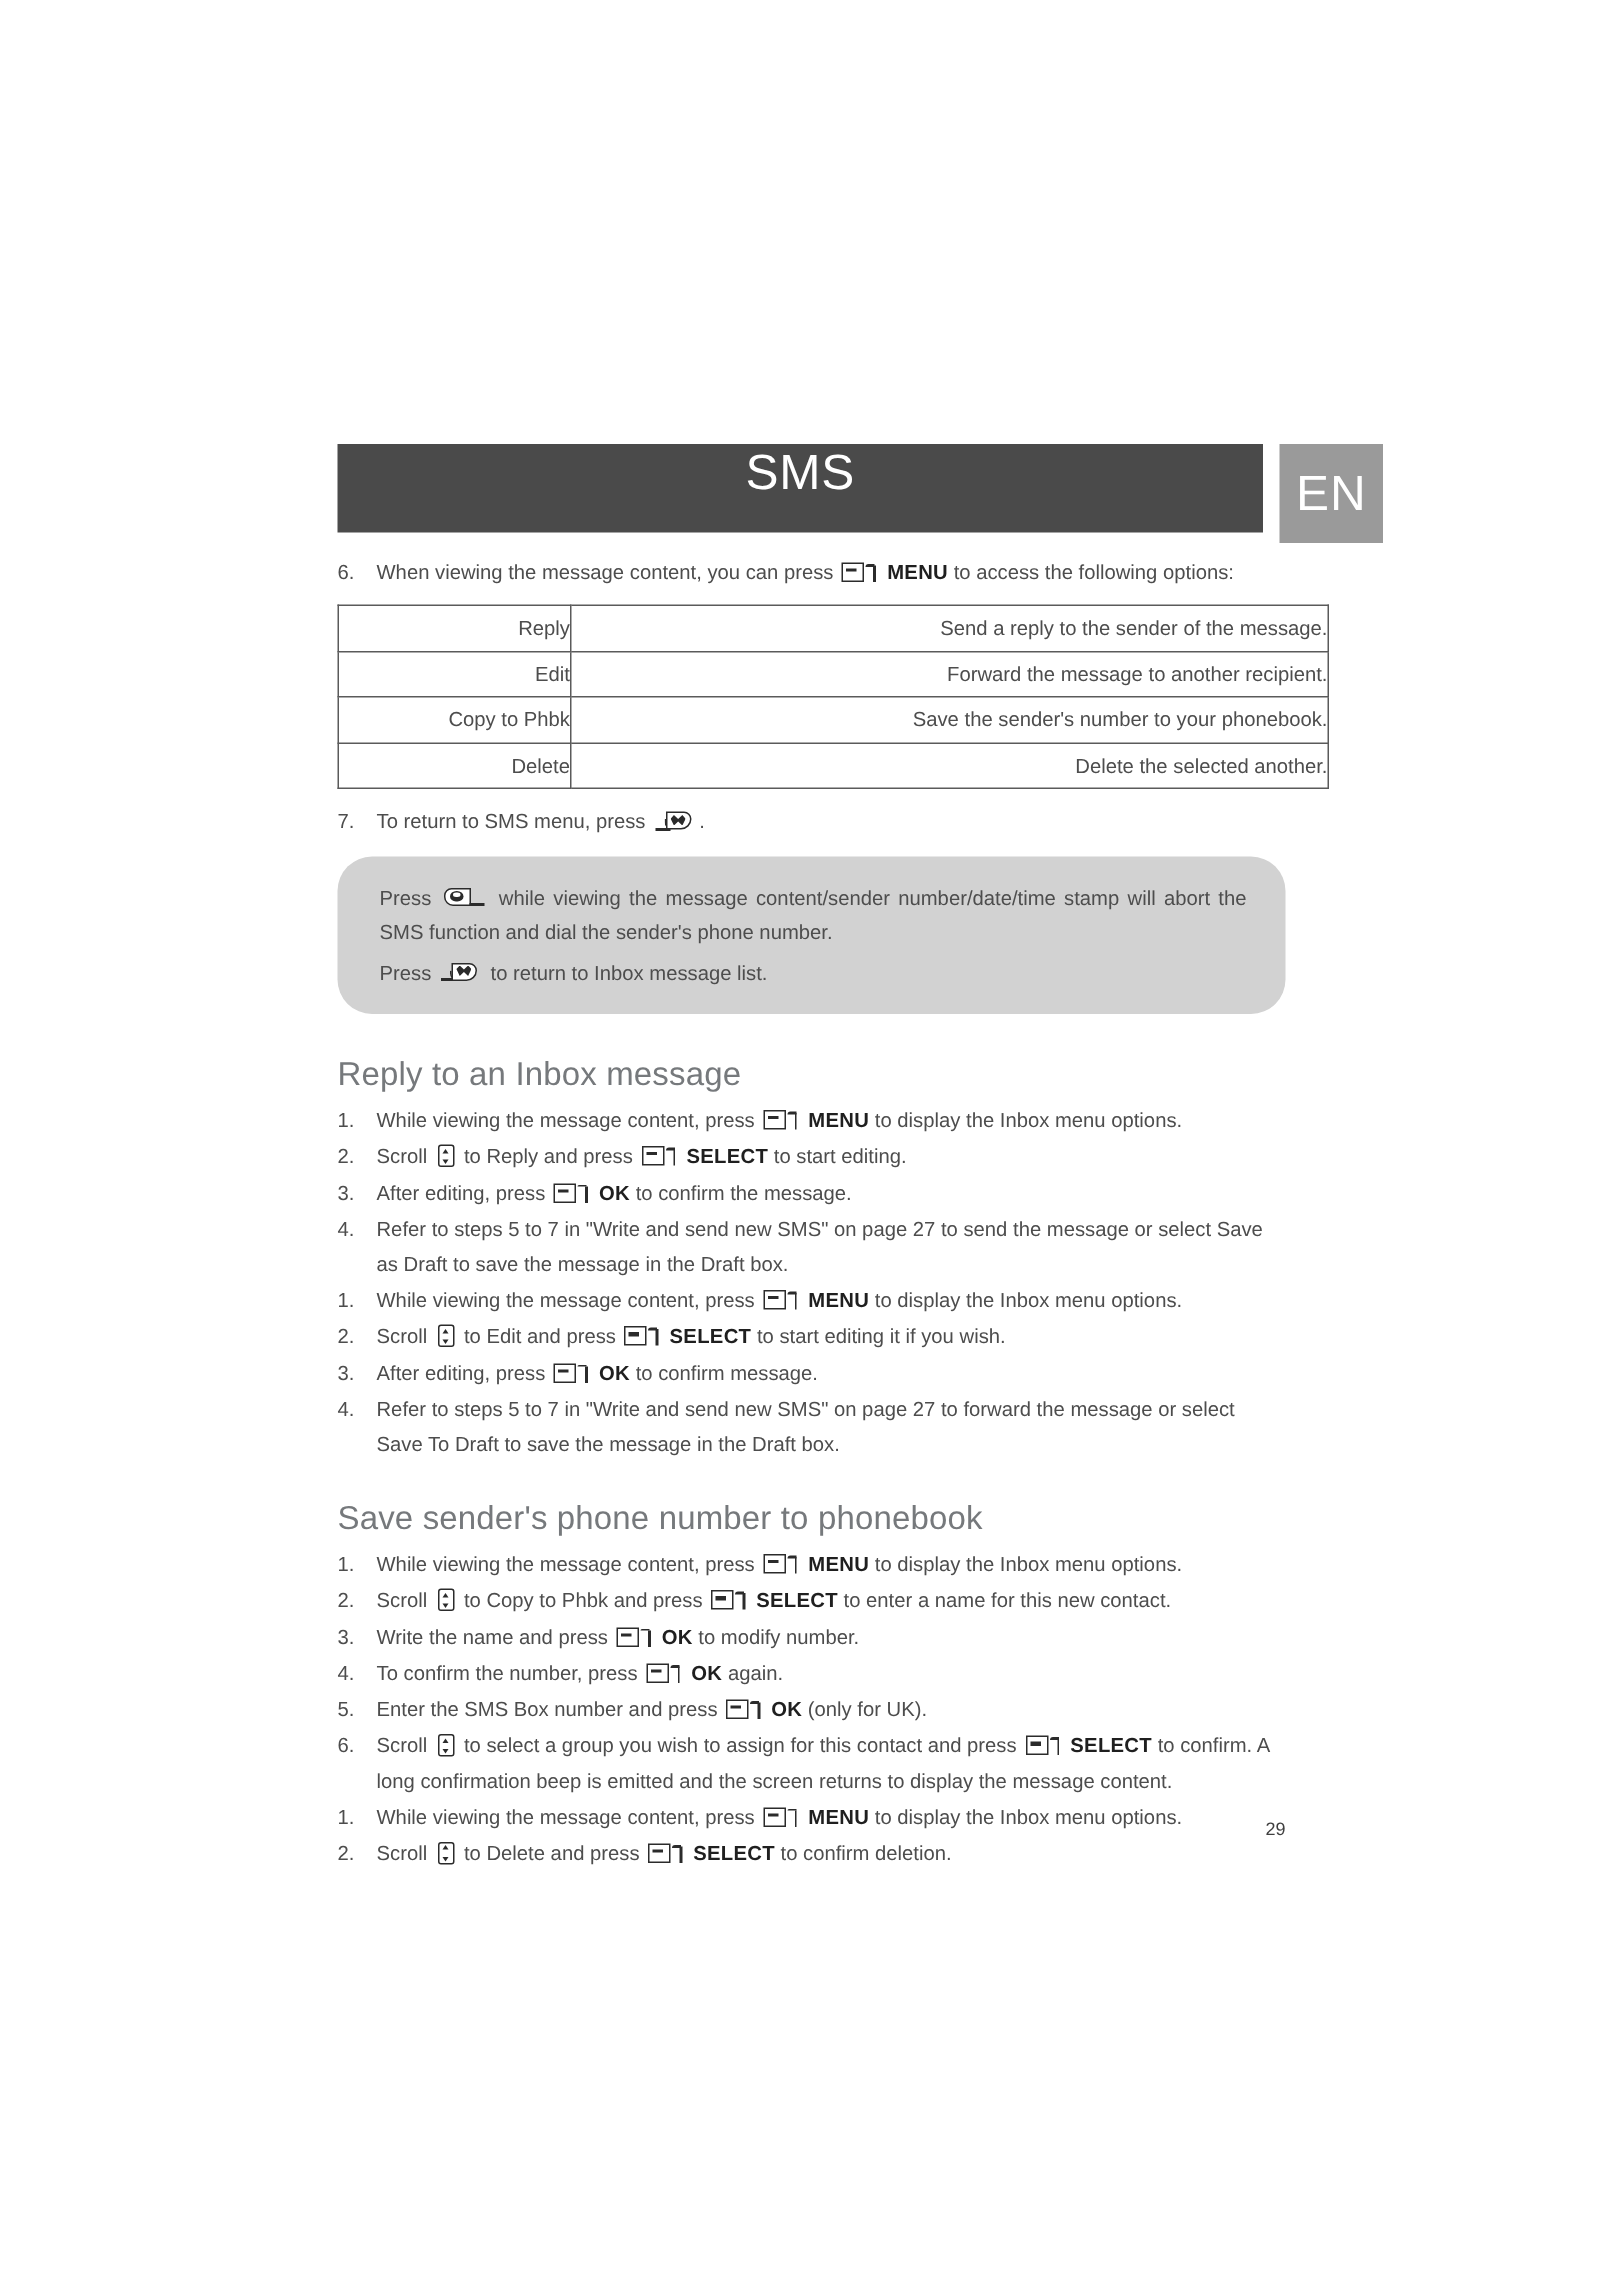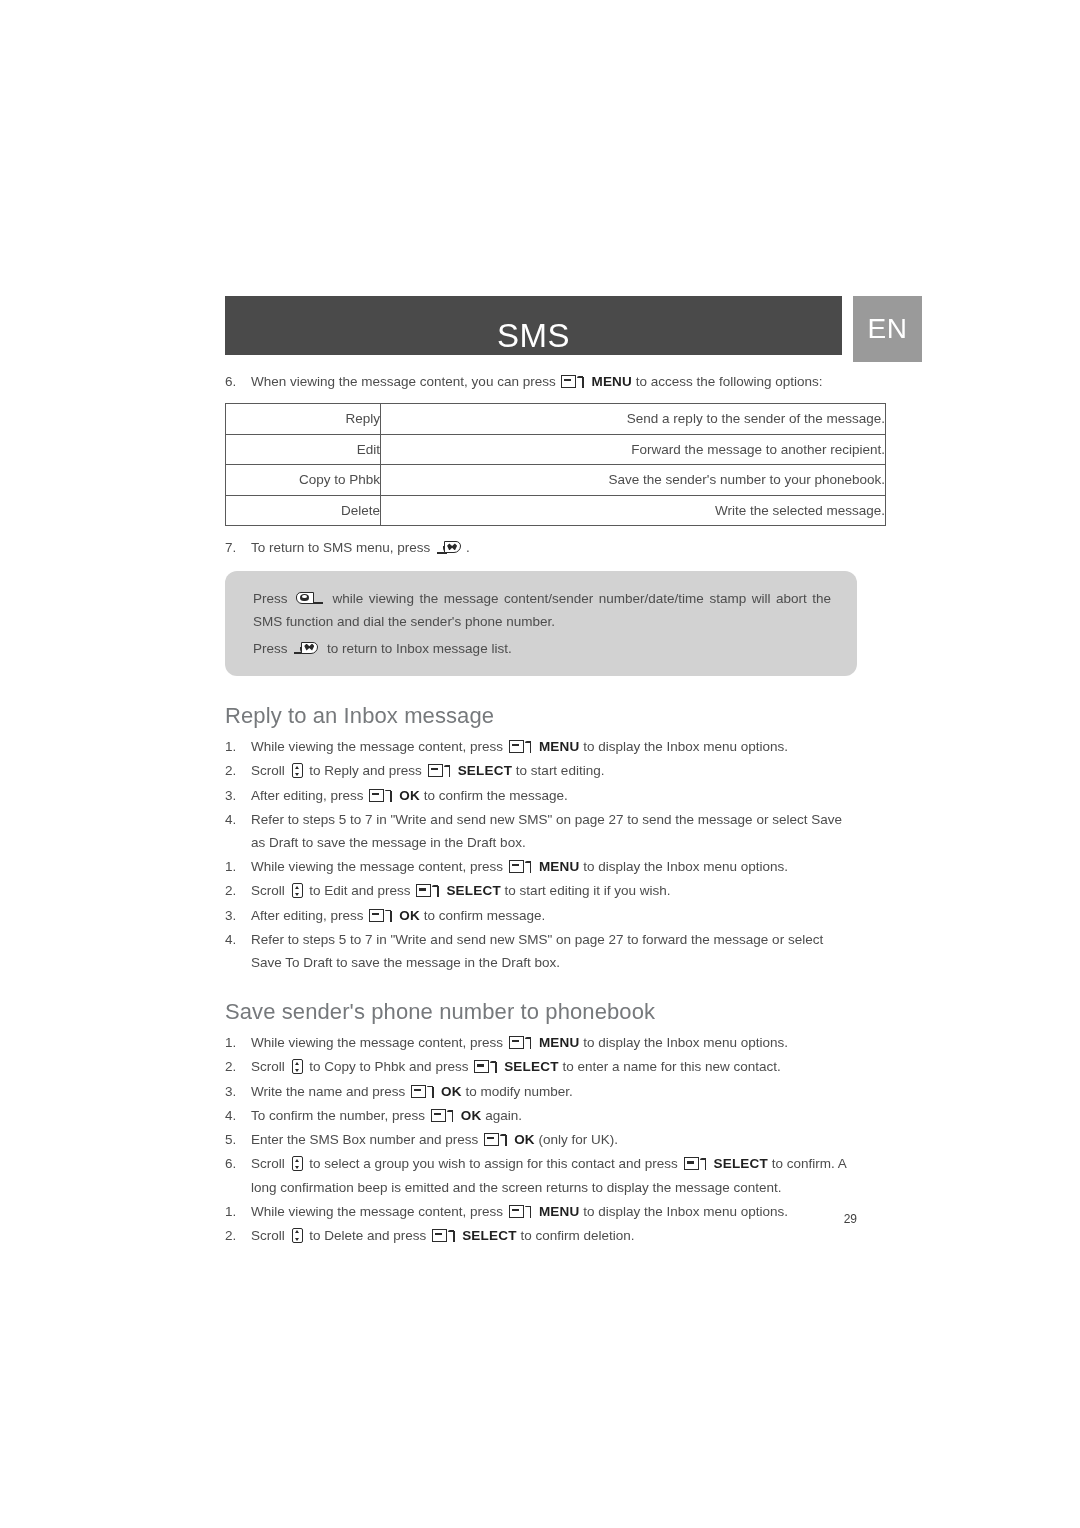--- a/index.html
+++ b/index.html
@@ -39,7 +39,7 @@
     height: 59px;
     background: #4a4a4a;
     display: flex;
-    align-items: flex-end;
+    align-items: flex-start;
     justify-content: center;
   }
   .title-bar-text {

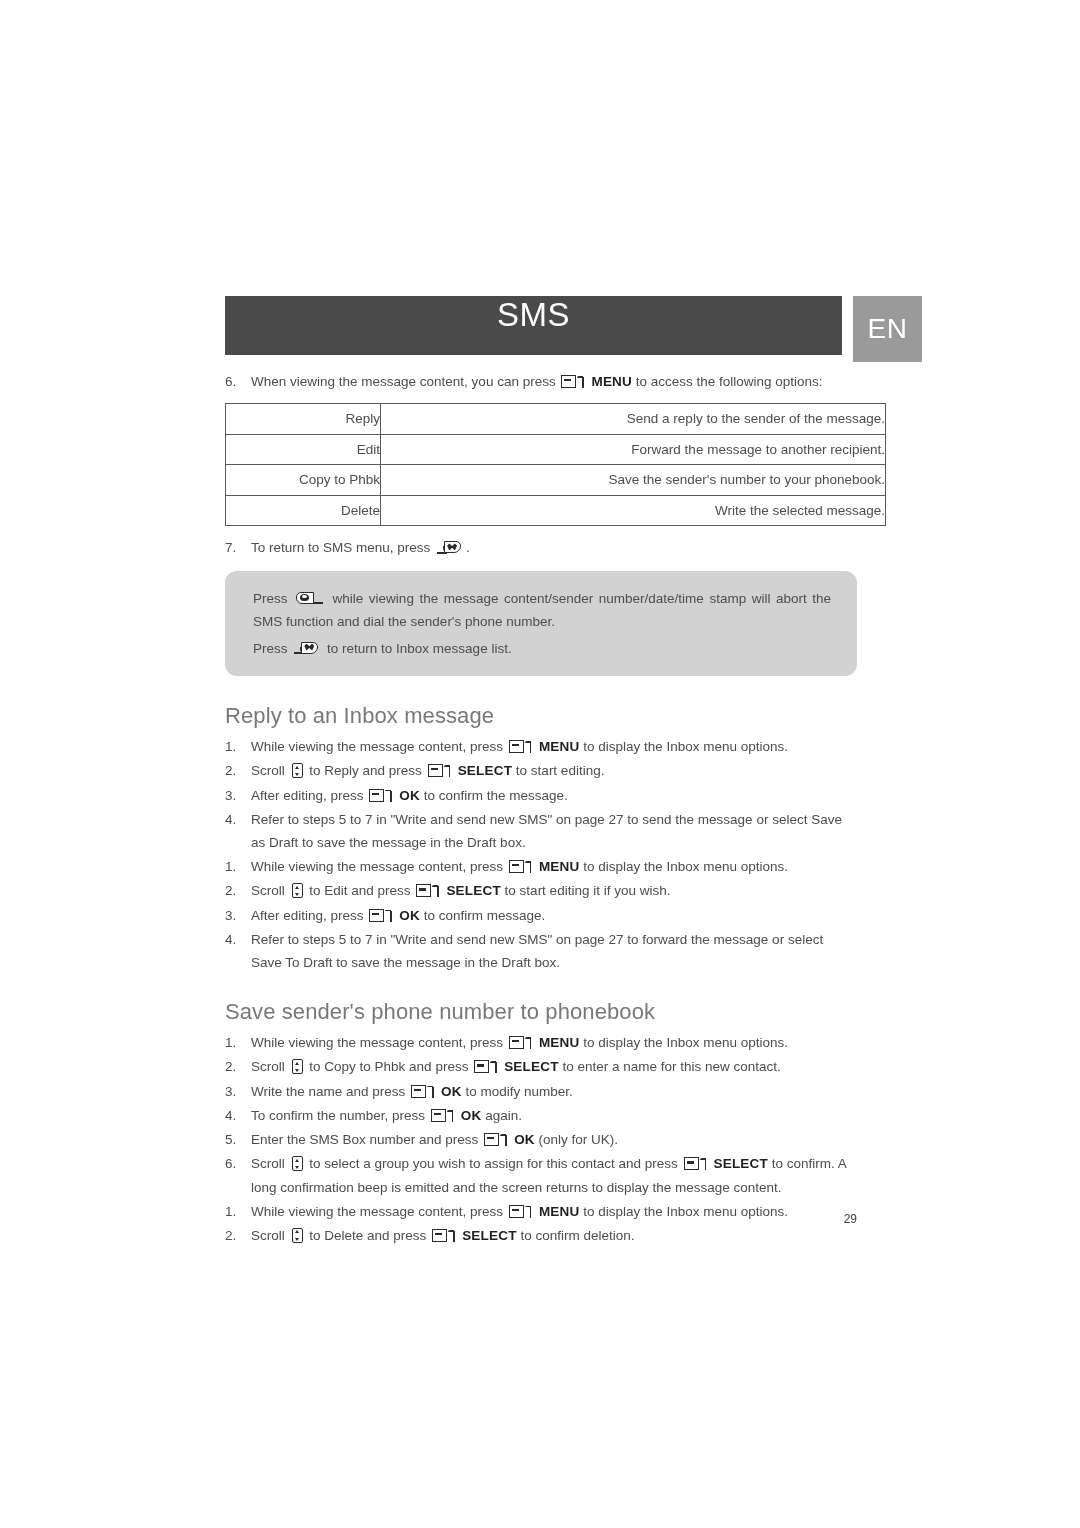--- a/index.html
+++ b/index.html
@@ -61,7 +61,7 @@
   }
   .lang-badge-text {
     color: #ffffff;
-    font-size: 28px;
+    font-size: 33px;
     font-weight: 400;
     letter-spacing: 0.5px;
   }

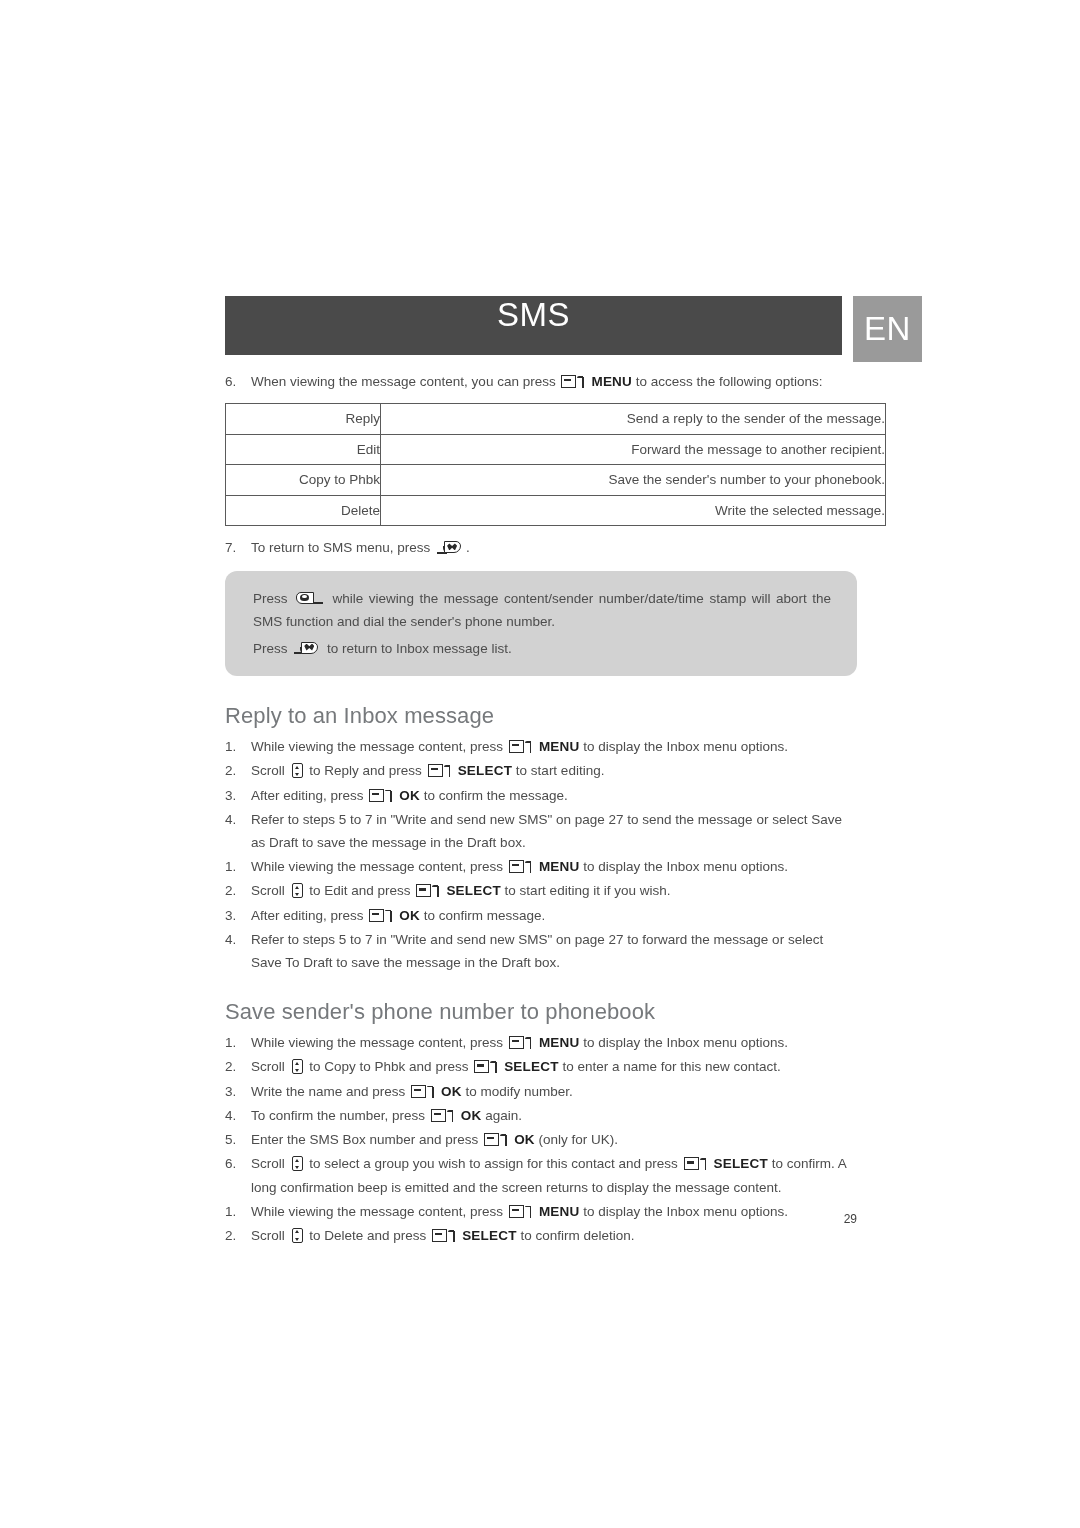--- a/index.html
+++ b/index.html
@@ -361,7 +361,7 @@
           </tr>
           <tr>
             <td class="c1">Delete</td>
-            <td class="c2">Write the selected message.</td>
+            <td class="c2">Delete the selected another.</td>
           </tr>
         </tbody>
     </table>

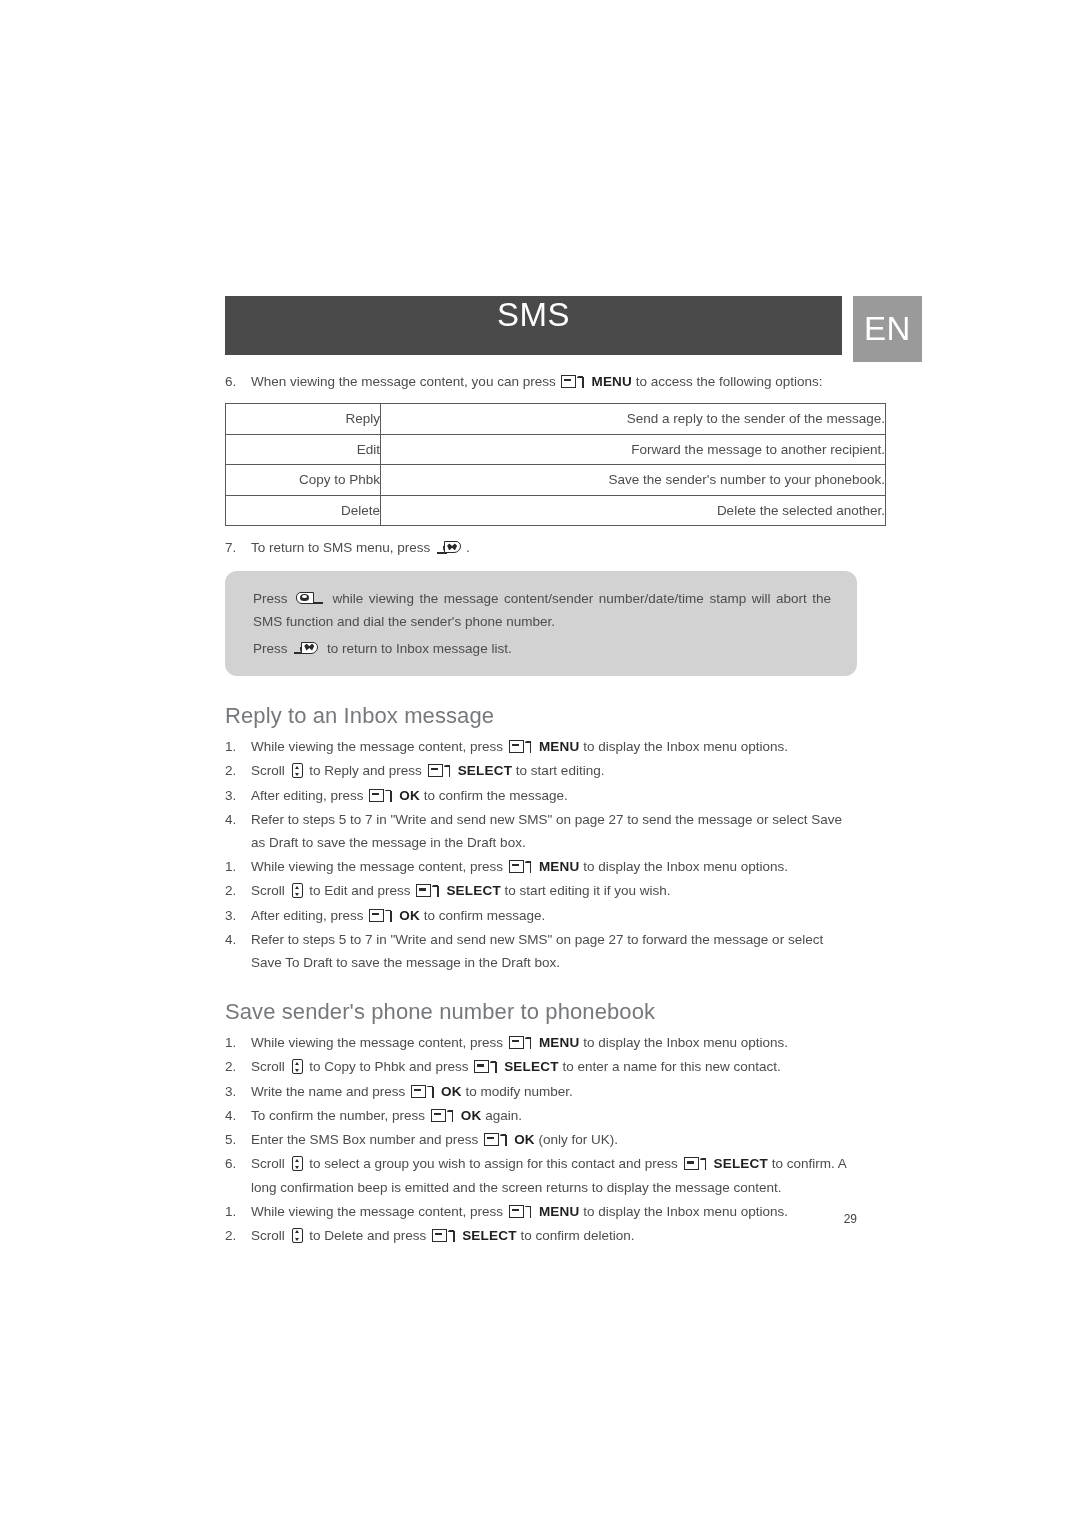--- a/index.html
+++ b/index.html
@@ -122,7 +122,7 @@
   .callout {
     margin-top: 11px;
     background: #d2d2d2;
-    border-radius: 12px;
+    border-radius: 23px;
     padding: 16px 26px 16px 28px;
     width: 578px;
     box-sizing: content-box;

